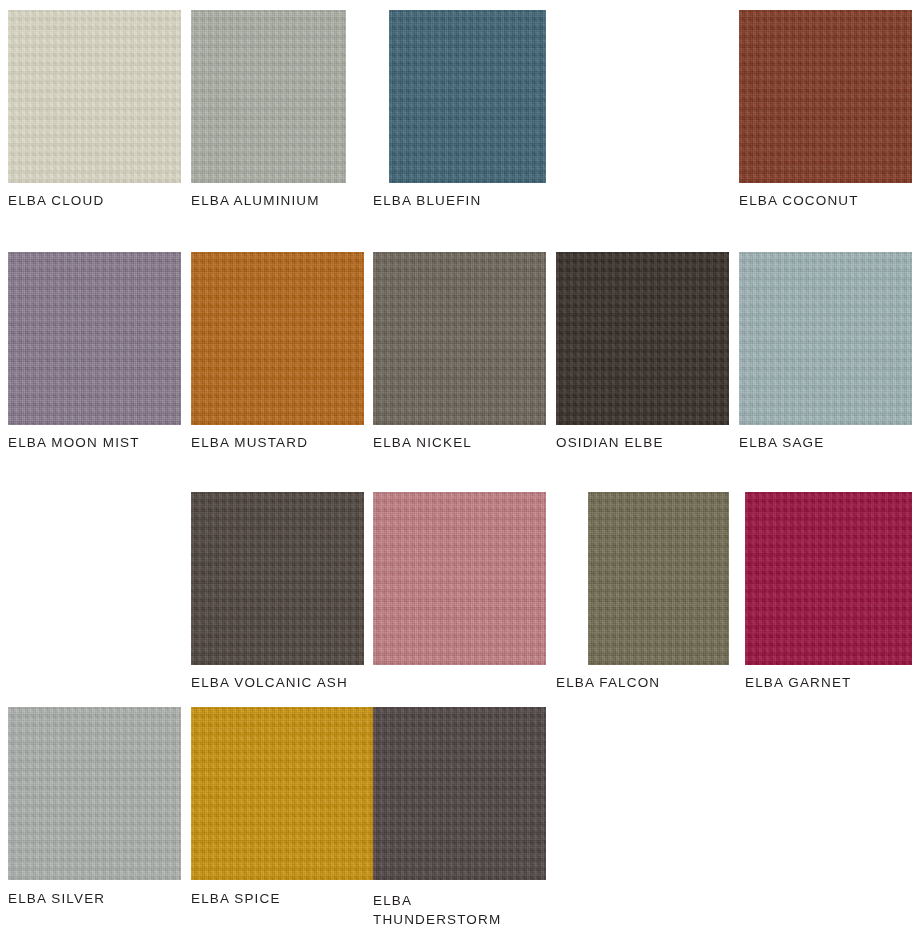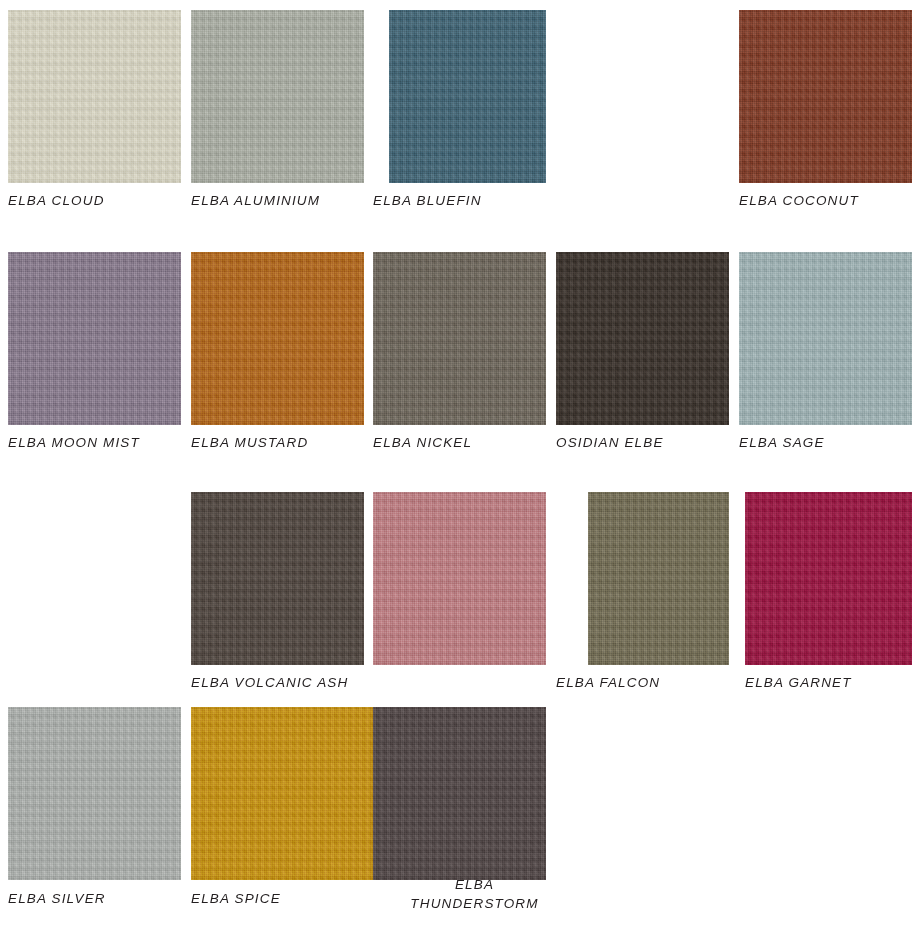--- a/index.html
+++ b/index.html
@@ -92,7 +92,6 @@
     white-space: pre-line;
     text-transform: uppercase;
     font-family: "Liberation Sans", sans-serif;
-    font-style: italic;
   }
 </style>
 </head>

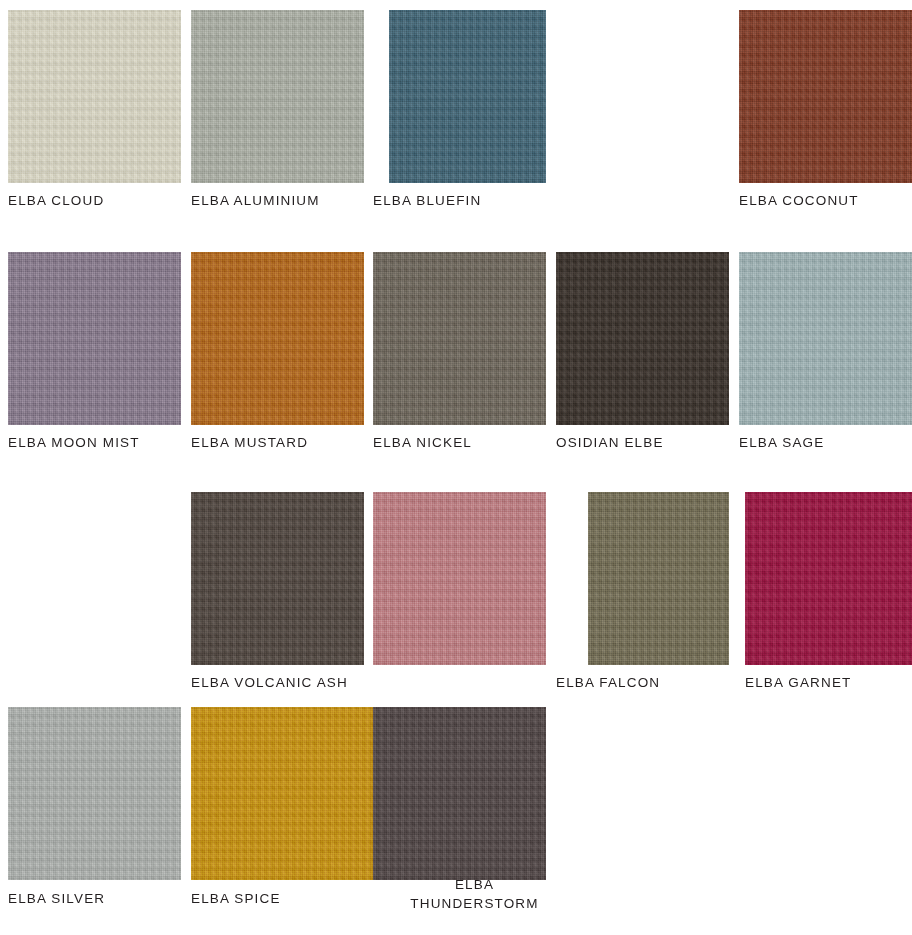--- a/index.html
+++ b/index.html
@@ -102,7 +102,7 @@
       <div class="swatch-chip" style="height: 173px; background-color: rgb(216, 213, 195);"></div>
       <div class="swatch-label" style="top: 181px; width: 203px;">ELBA CLOUD</div>
     </div>
-    <div class="swatch-cell" style="left: 191px; top: 10px; width: 173px;">
+    <div class="swatch-cell" style="left: 191px; top: 10px; width: 155px;">
       <div class="swatch-chip" style="height: 173px; background-color: rgb(168, 172, 162);"></div>
       <div class="swatch-label" style="top: 181px; width: 203px;">ELBA ALUMINIUM</div>
     </div>

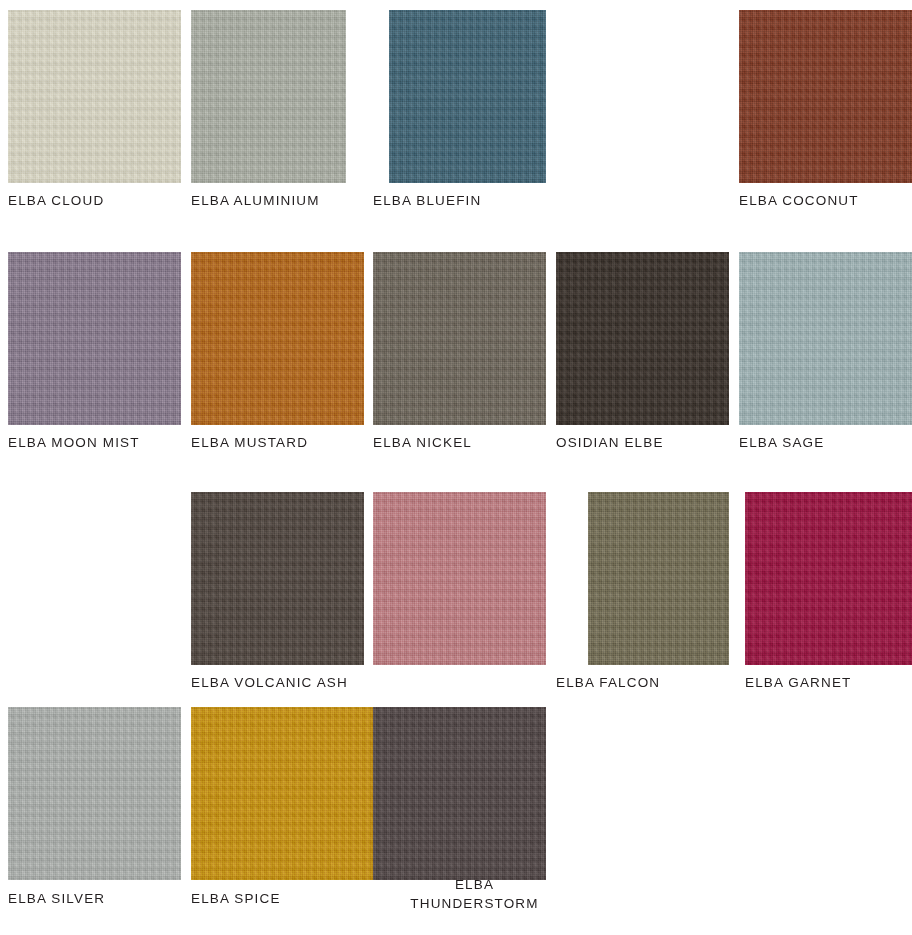--- a/index.html
+++ b/index.html
@@ -159,7 +159,7 @@
     </div>
     <div class="swatch-cell" style="left: 373px; top: 707px; width: 173px;">
       <div class="swatch-chip" style="height: 173px; background-color: rgb(78, 68, 68);"></div>
-      <div class="swatch-label" style="top: 168px; width: 203px; text-align: center;">ELBA
+      <div class="swatch-label" style="top: 184px; width: 203px;">ELBA
 THUNDERSTORM</div>
     </div>
   </div>

